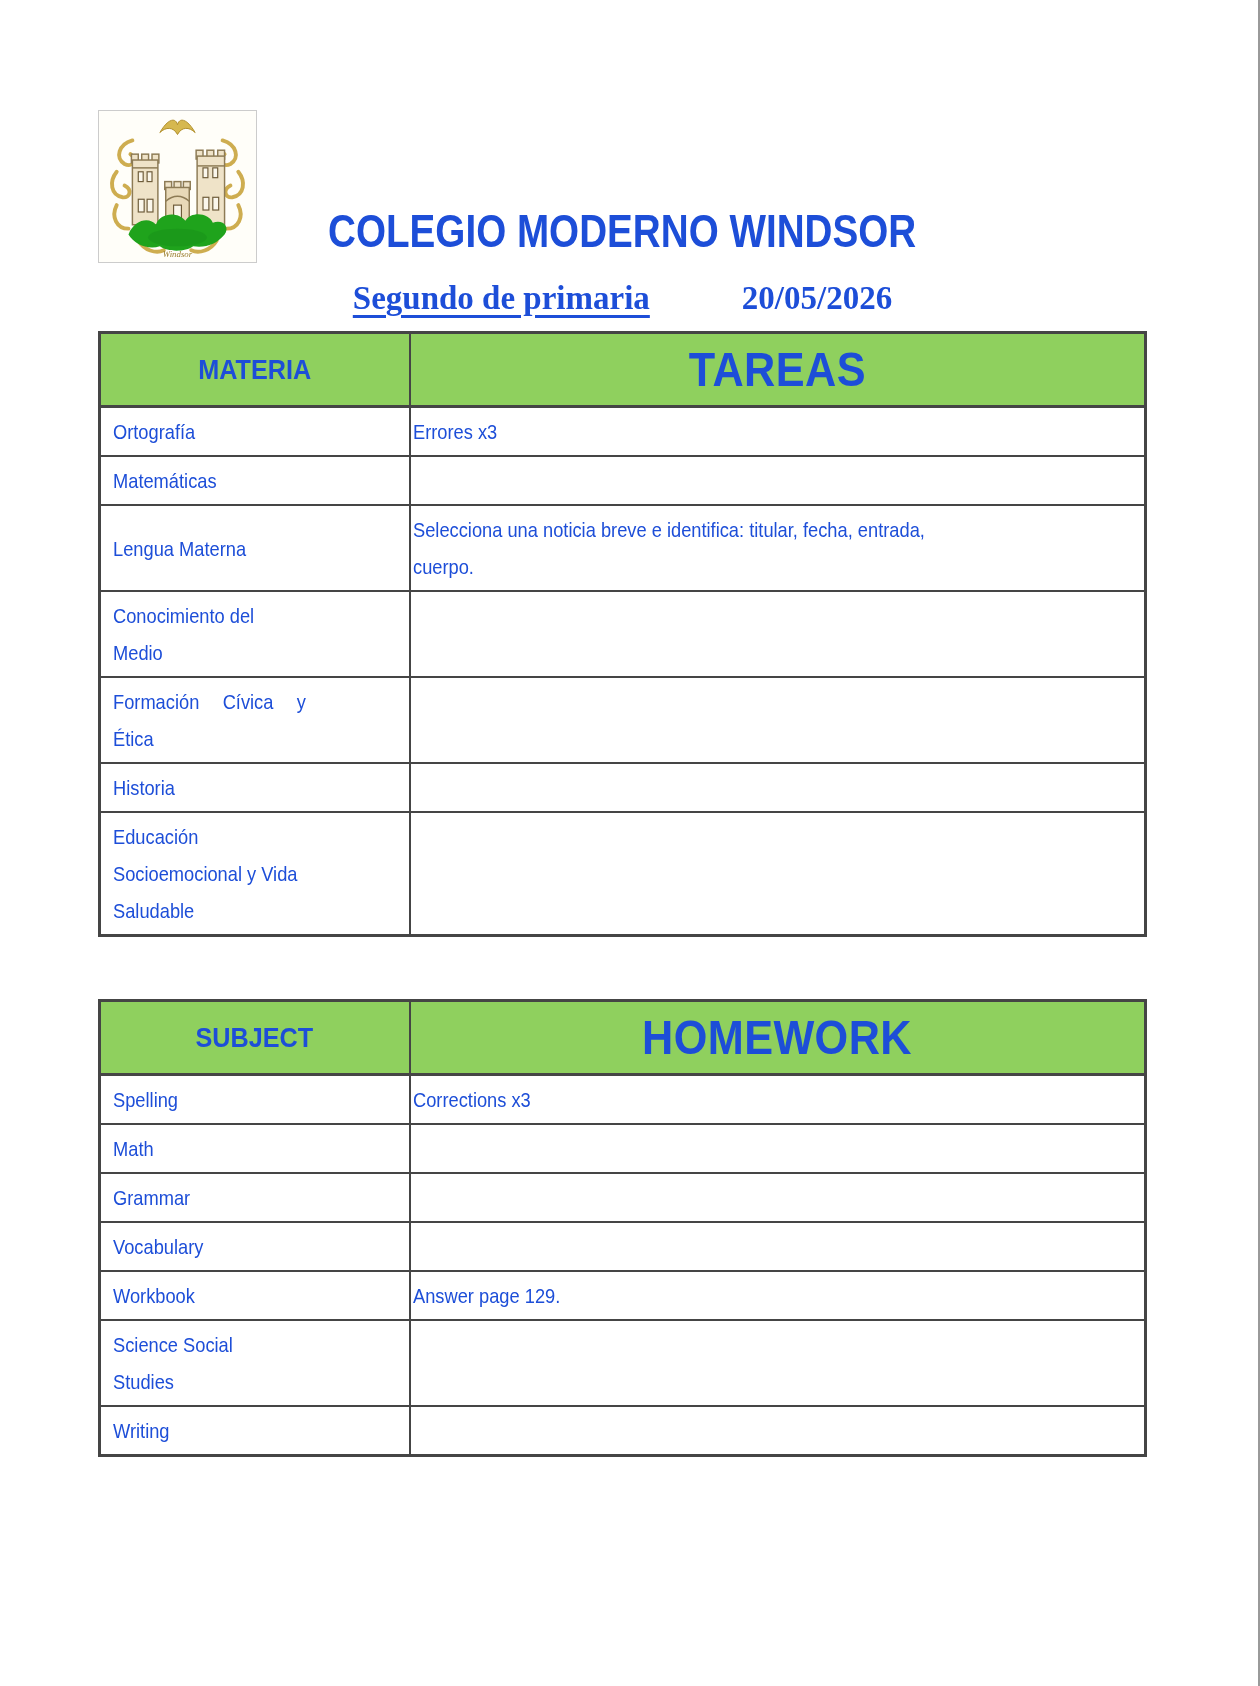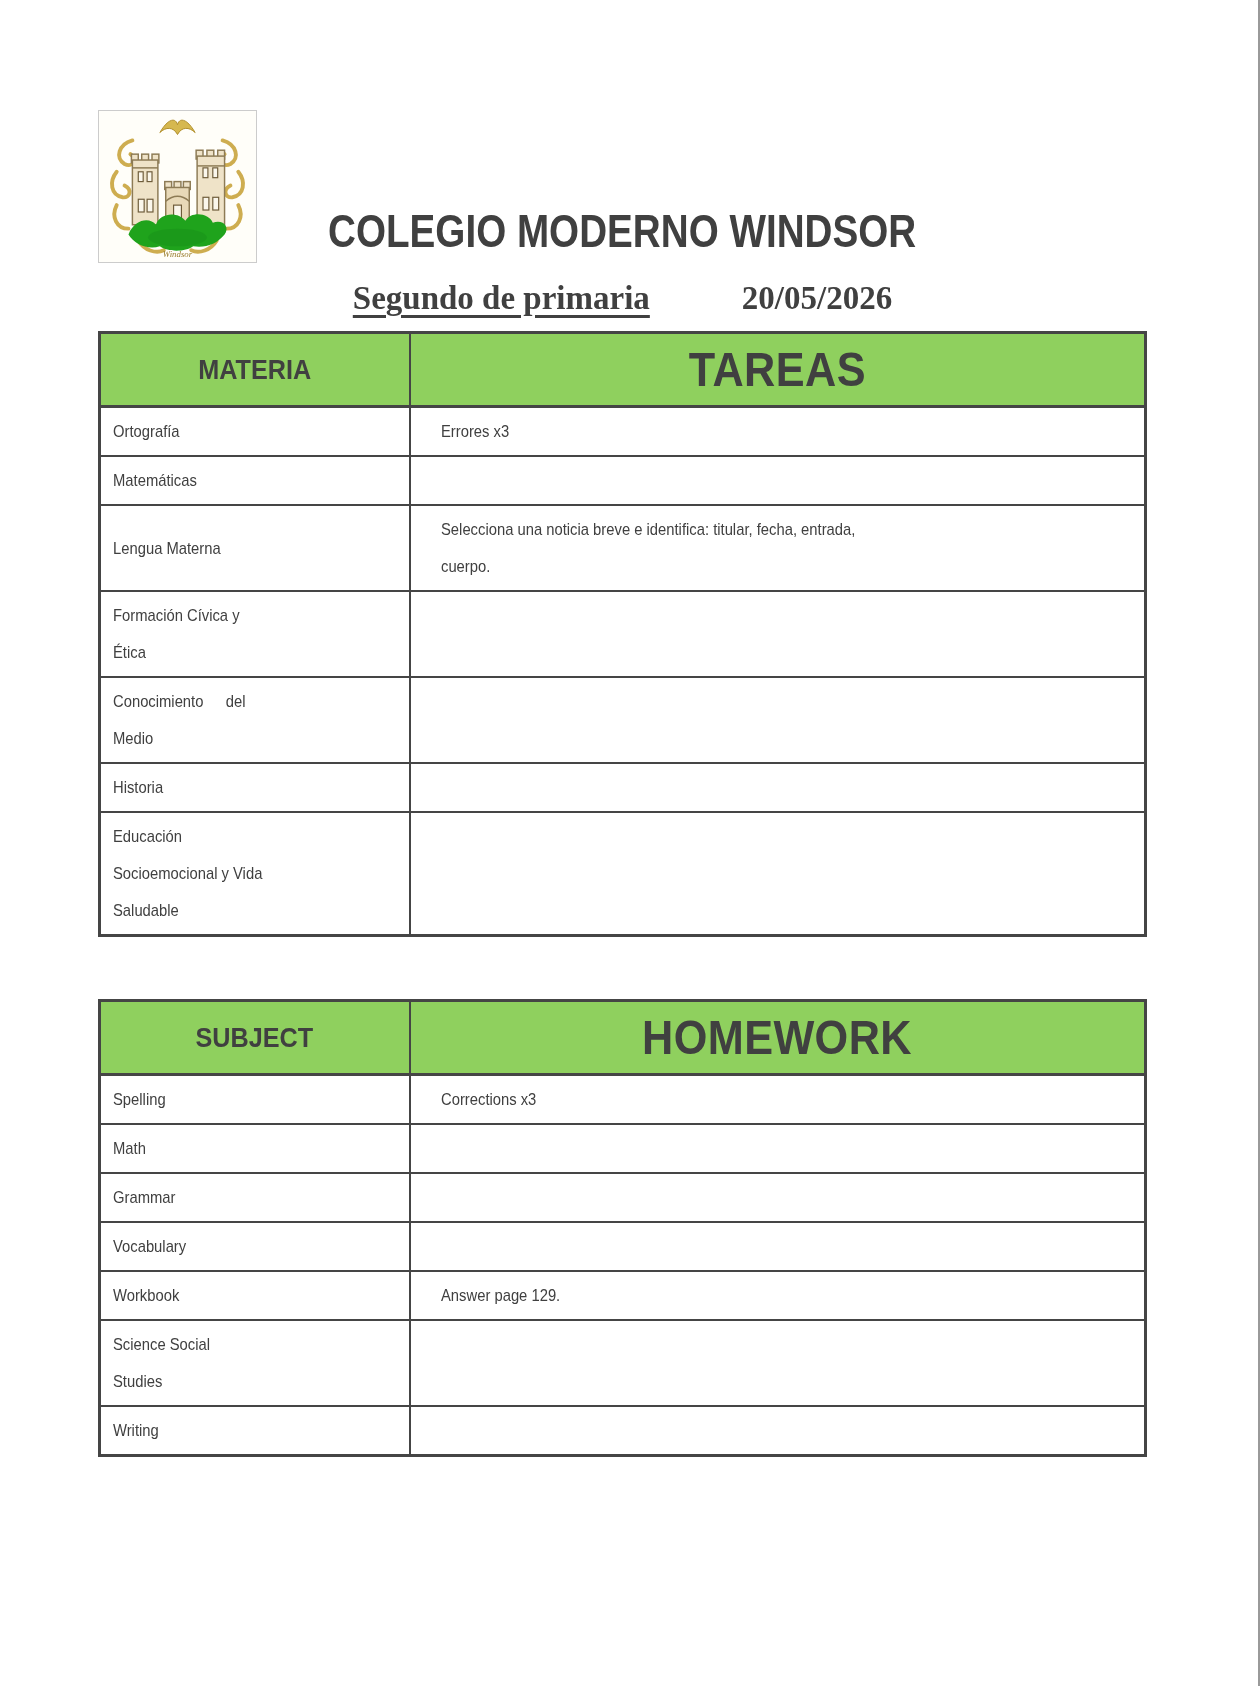--- a/index.html
+++ b/index.html
@@ -10,7 +10,7 @@
     height: 1686px;
     background: #ffffff;
     font-family: "Liberation Sans", sans-serif;
-    color: #404040;
+    color: #1d4ed8;
     overflow: hidden;
   }
   .page-right-edge {

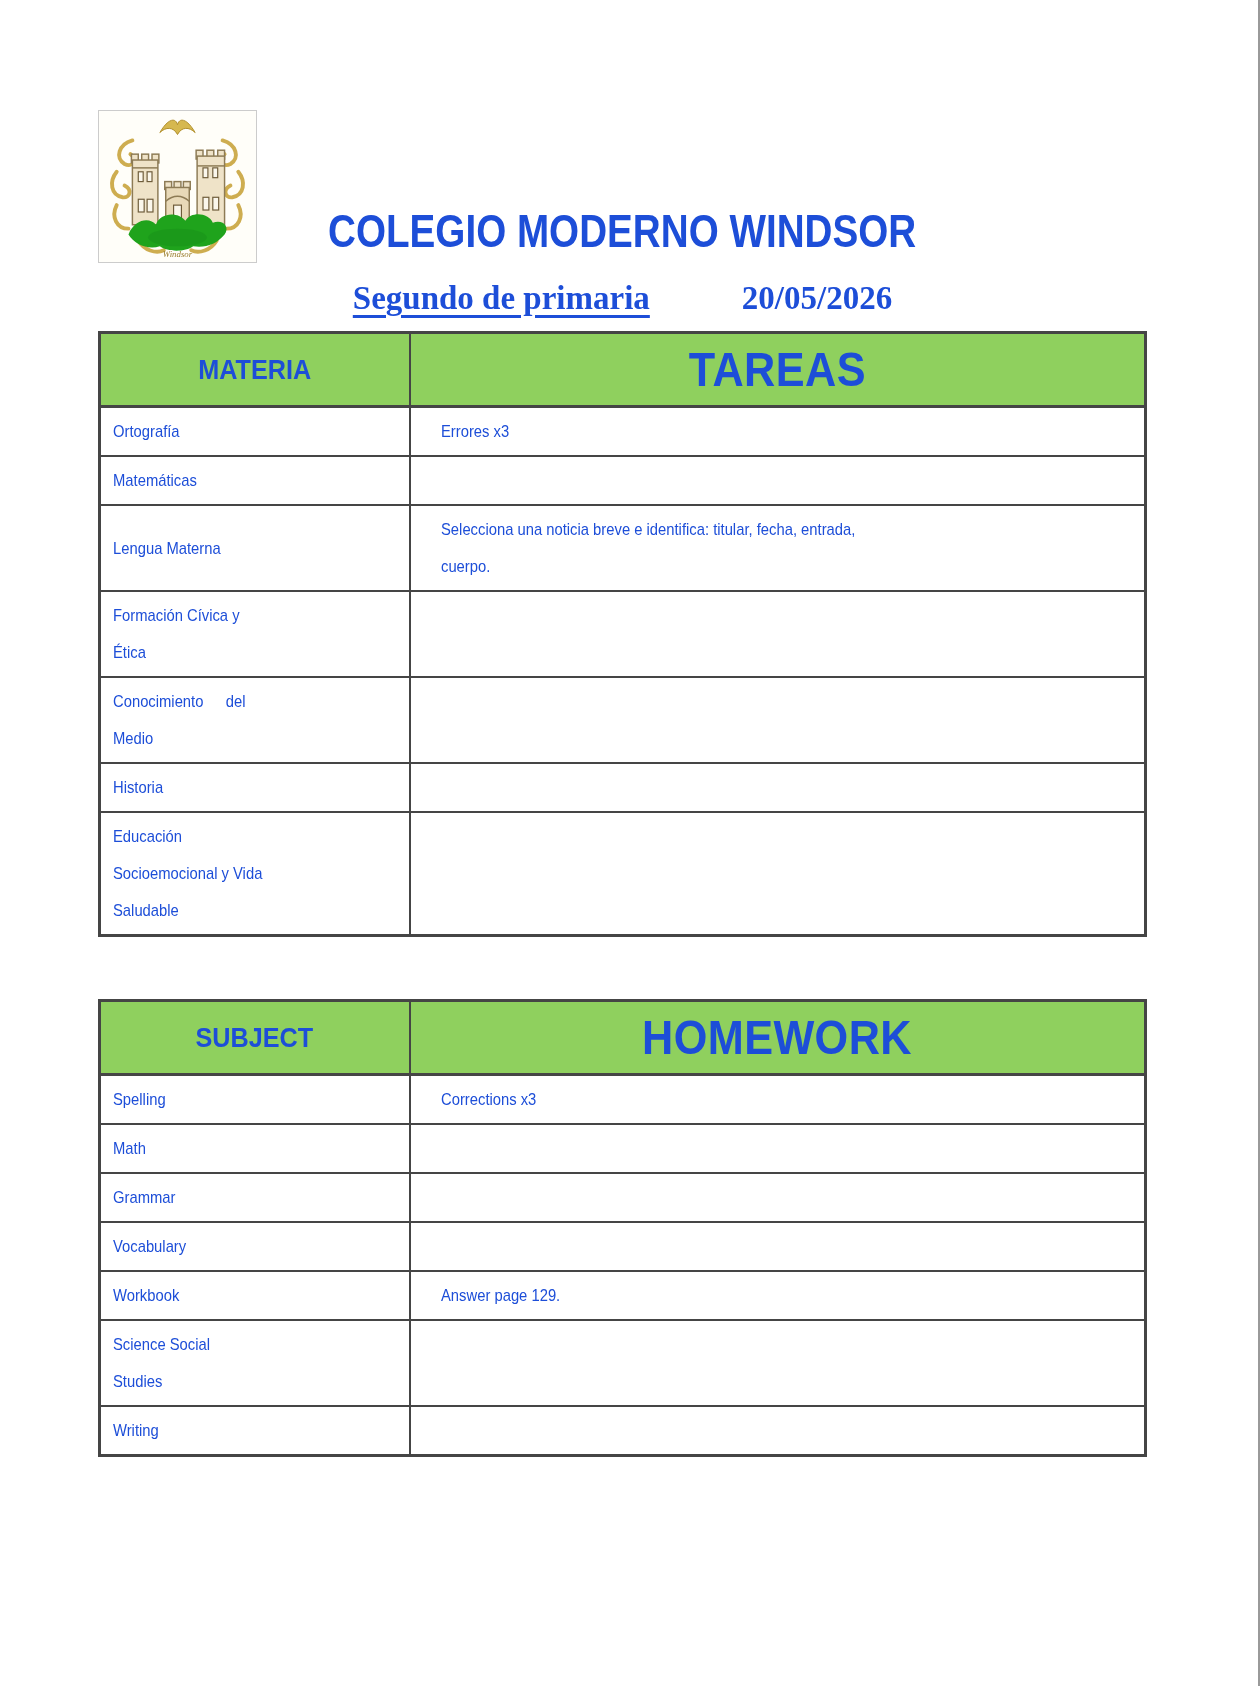--- a/index.html
+++ b/index.html
@@ -62,7 +62,7 @@
   th.col-subject { width: 310px; font-size: 28px; }
   th.col-task   { font-size: 48px; letter-spacing: .5px; }
   thead .hdr-squeeze { display: inline-block; transform: scaleX(.9); }
-  td { padding: 5px 12px; font-size: 17px; }
+  td { padding: 5px 12px; font-size: 21px; }
   td .txt {
     display: inline-block; width: 115%;
     transform: scaleX(.87); transform-origin: 0 50%;

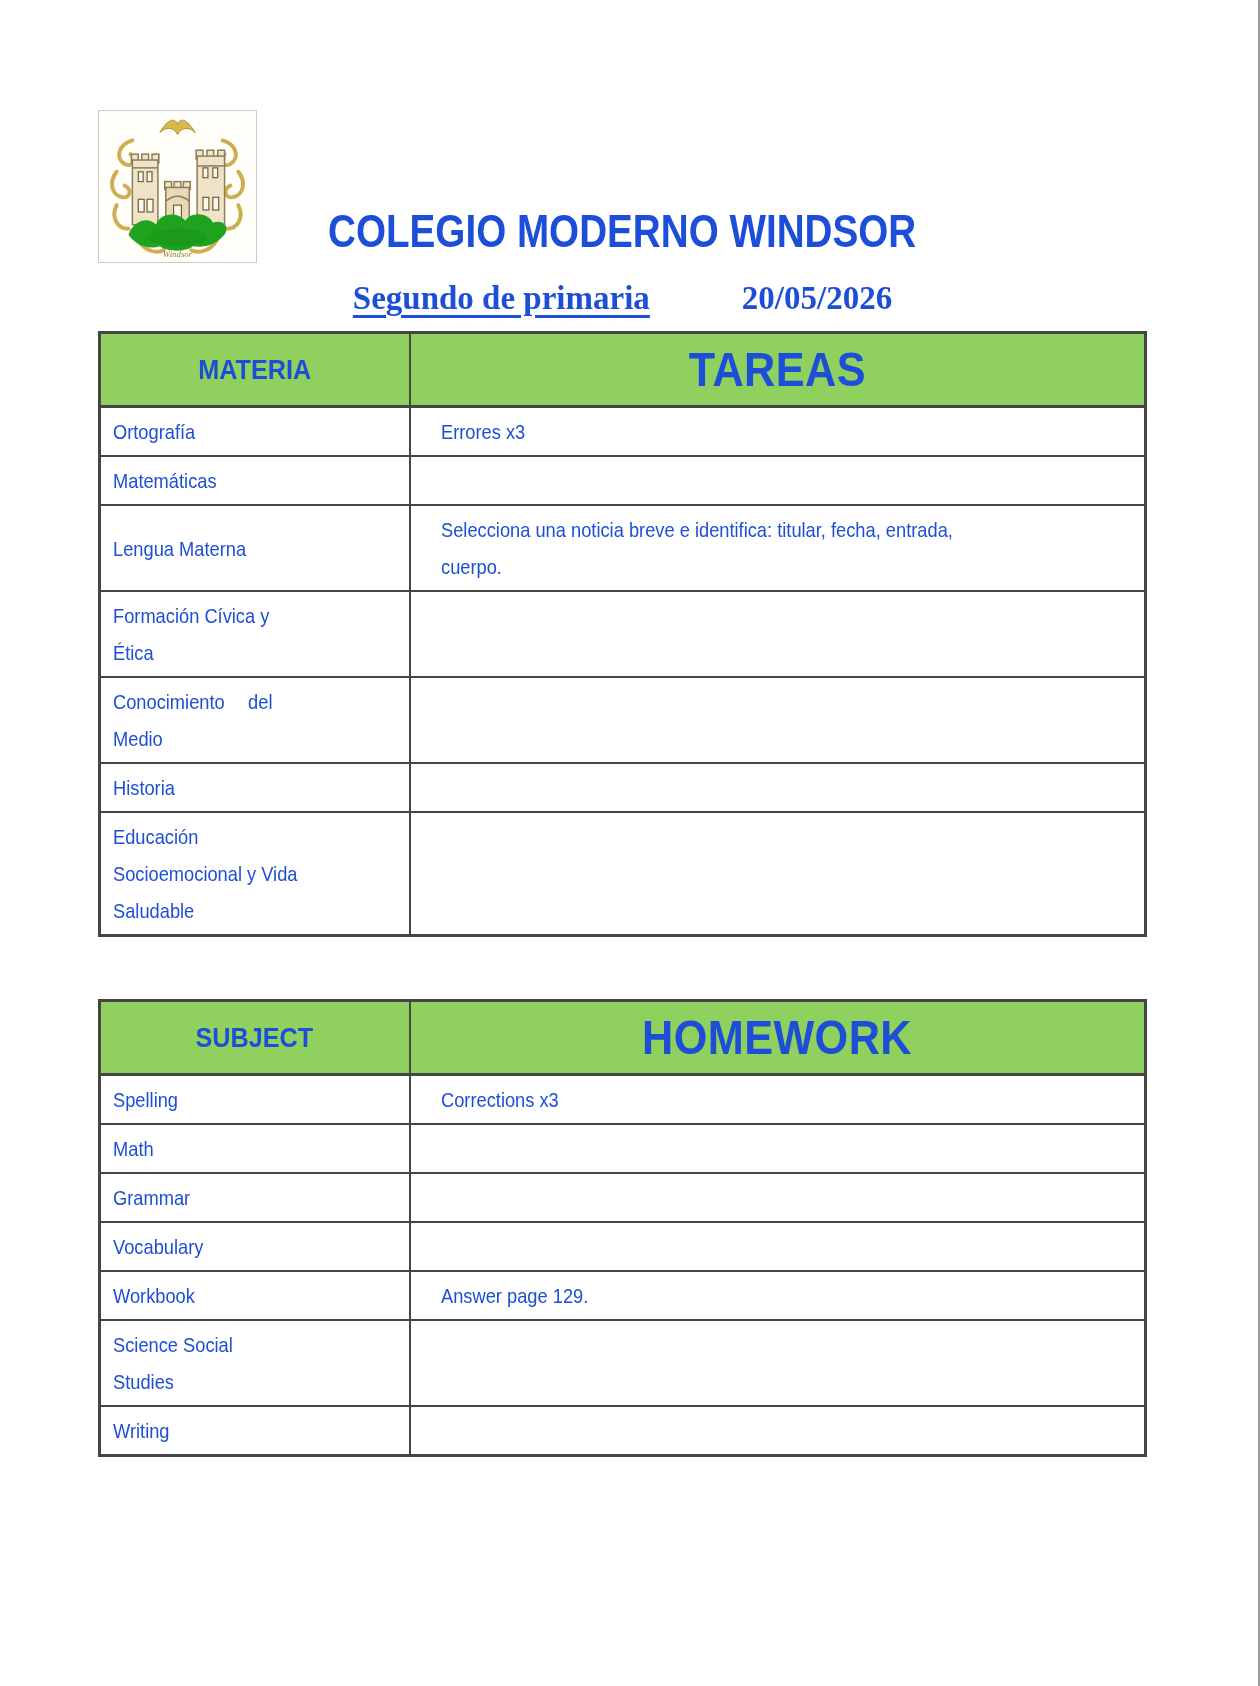--- a/index.html
+++ b/index.html
@@ -68,7 +68,7 @@
     transform: scaleX(.87); transform-origin: 0 50%;
     white-space: pre-line; line-height: 37px;
   }
-  td.task-cell { padding-left: 30px; }
+  td.task-cell { padding-left: 2px; }
   
   .table-es tbody tr:nth-child(5) td:first-child .txt { word-spacing: 21px; }
 </style>

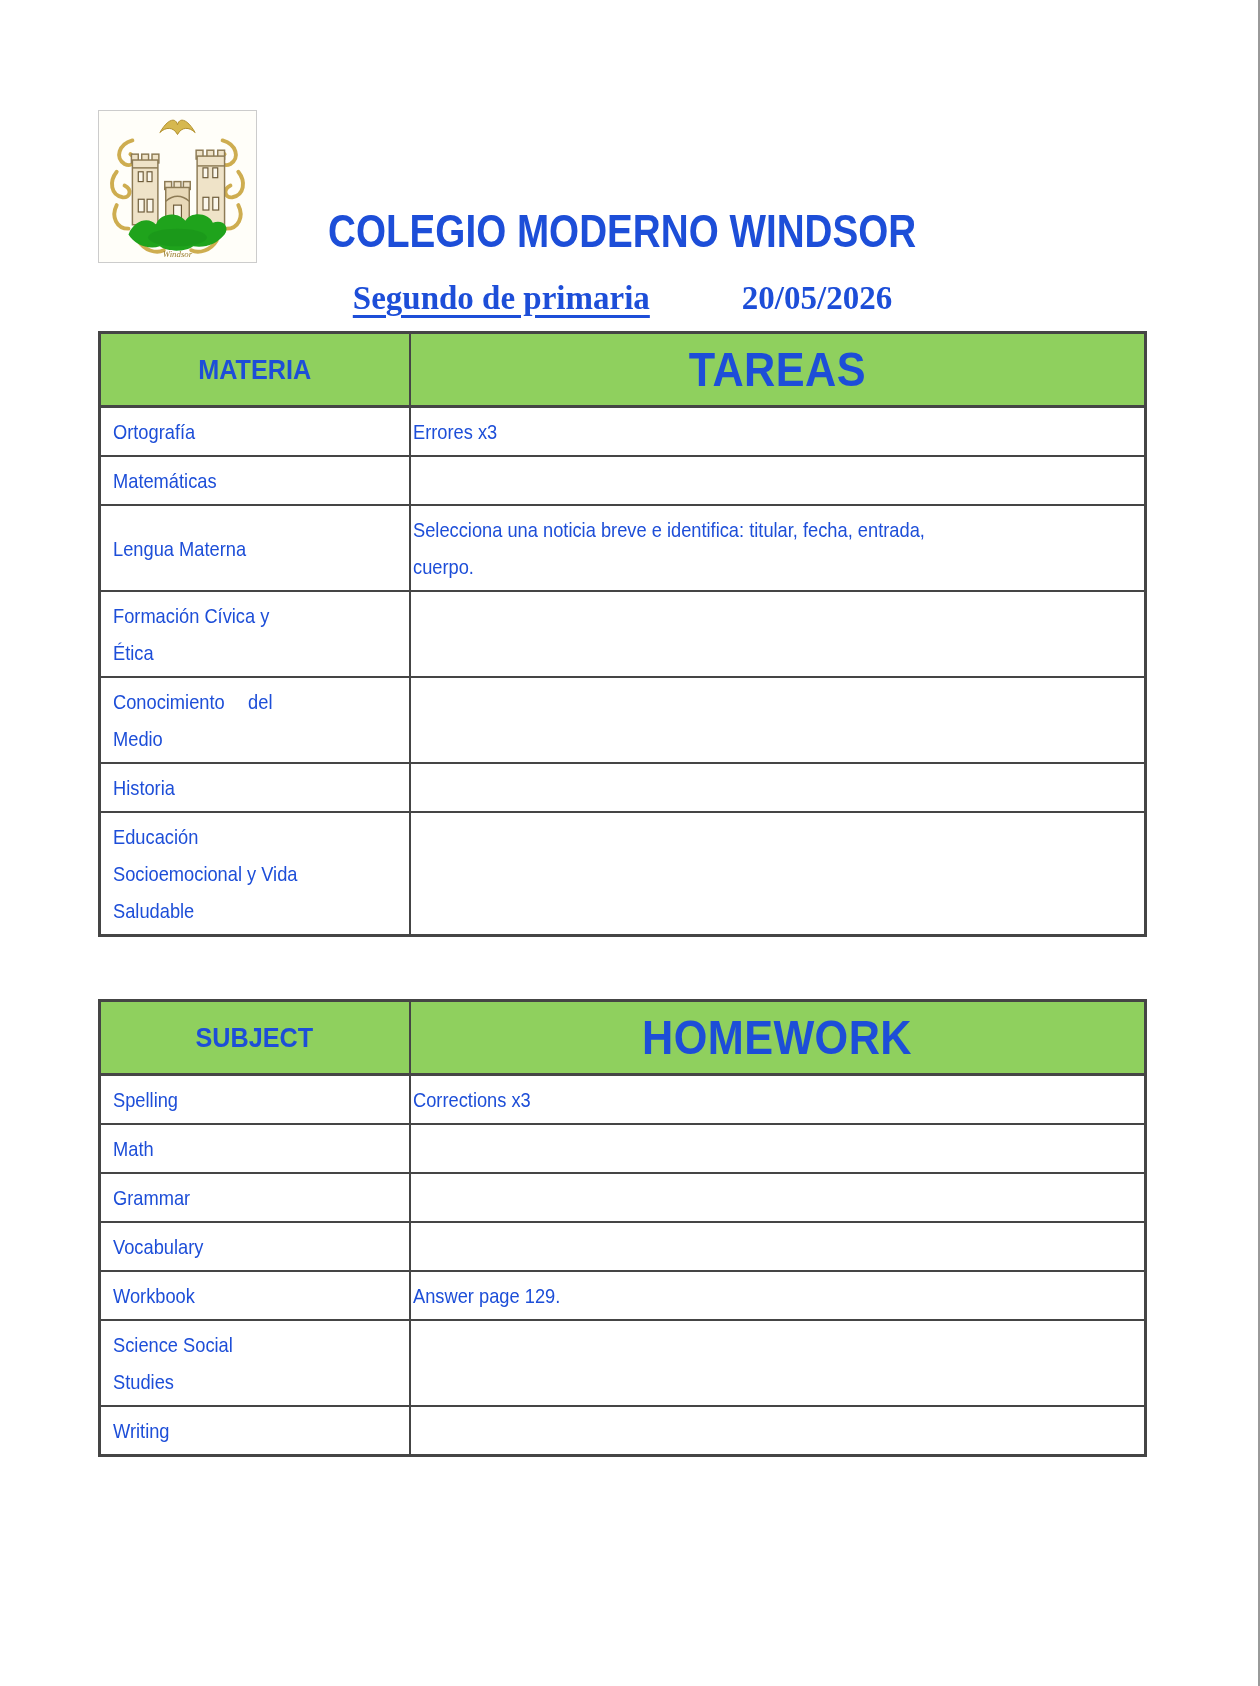--- a/index.html
+++ b/index.html
@@ -166,13 +166,13 @@
 cuerpo.</span></td>
       </tr>
       <tr>
+        <td class="subject-cell"><span class="txt">Conocimiento del
+Medio</span></td>
+        <td class="task-cell"><span class="txt"></span></td>
+      </tr>
+      <tr>
         <td class="subject-cell"><span class="txt">Formación Cívica y
 Ética</span></td>
-        <td class="task-cell"><span class="txt"></span></td>
-      </tr>
-      <tr>
-        <td class="subject-cell"><span class="txt">Conocimiento del
-Medio</span></td>
         <td class="task-cell"><span class="txt"></span></td>
       </tr>
       <tr>

